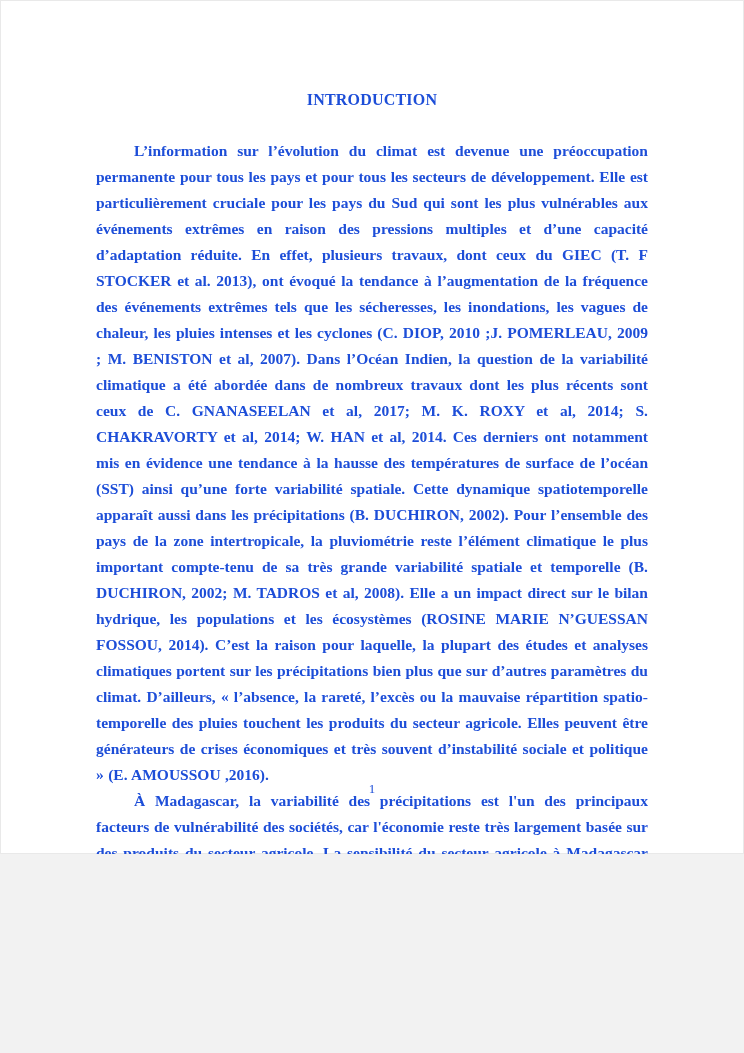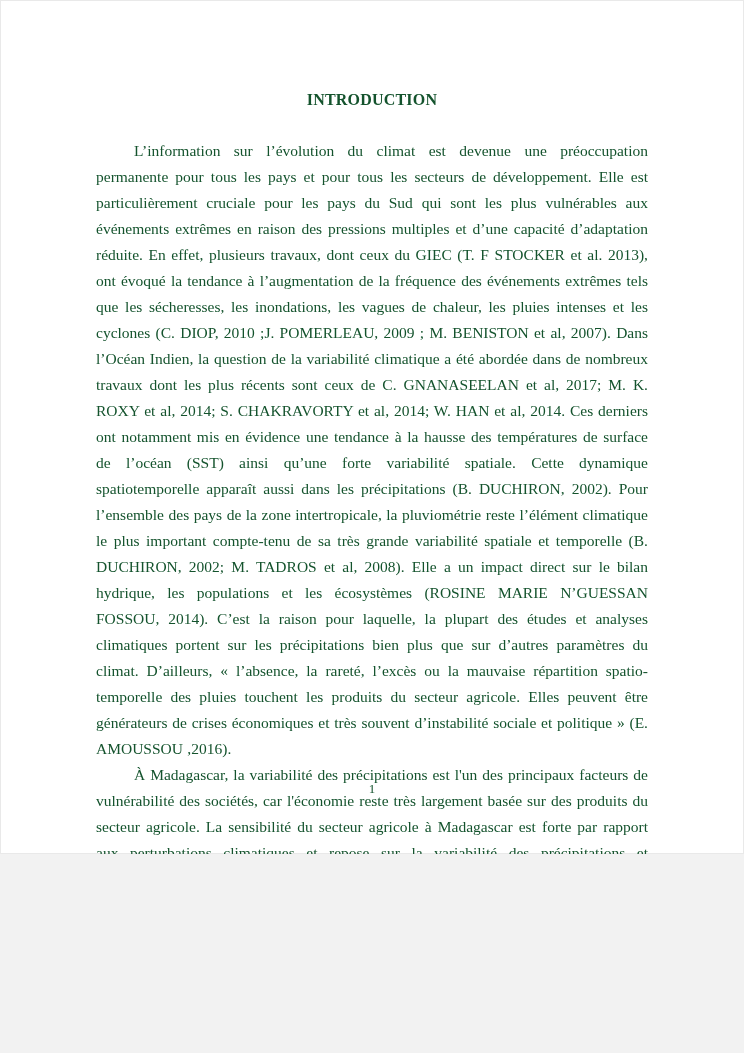--- a/index.html
+++ b/index.html
@@ -17,7 +17,7 @@
     border: 1px solid #e9e9e9;
     padding: 86px 95px 12px 95px;
     font-family: "Liberation Serif", "DejaVu Serif", serif;
-    color: #14532d;
+    color: #1d4ed8;
     font-size: 15.5px;
     line-height: 26px;
   }

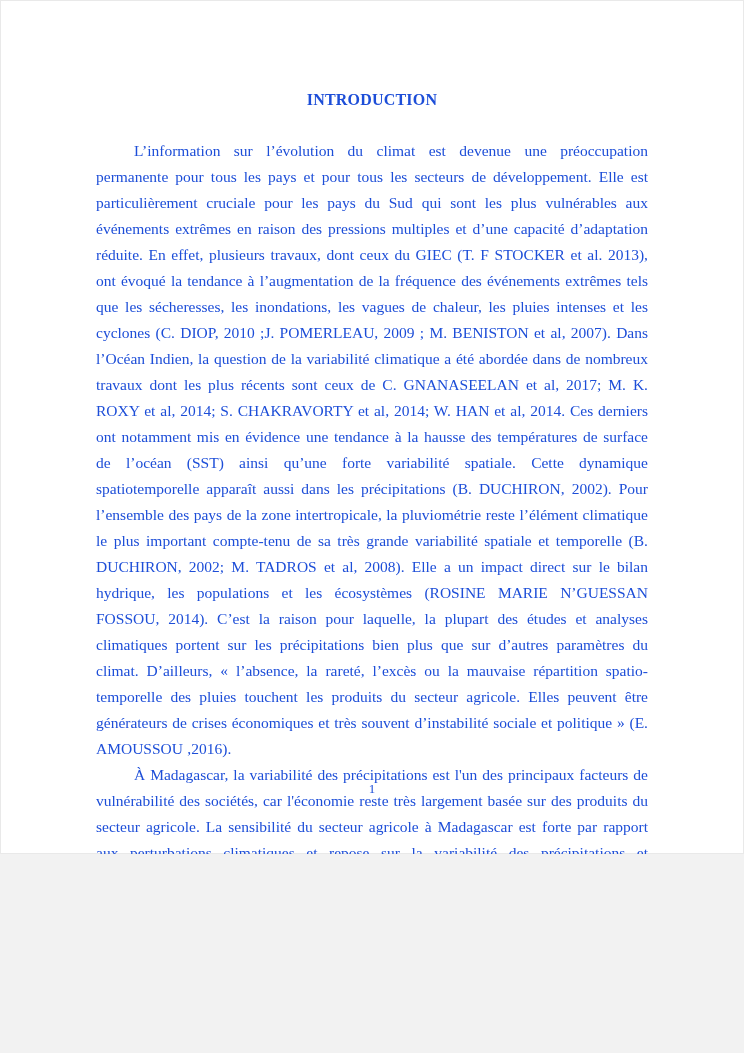--- a/index.html
+++ b/index.html
@@ -34,6 +34,7 @@
     text-align: justify;
     text-indent: 38px;
     word-spacing: 0.5px;
+    font-weight: bold;
   }
   .page-number {
     position: absolute;

